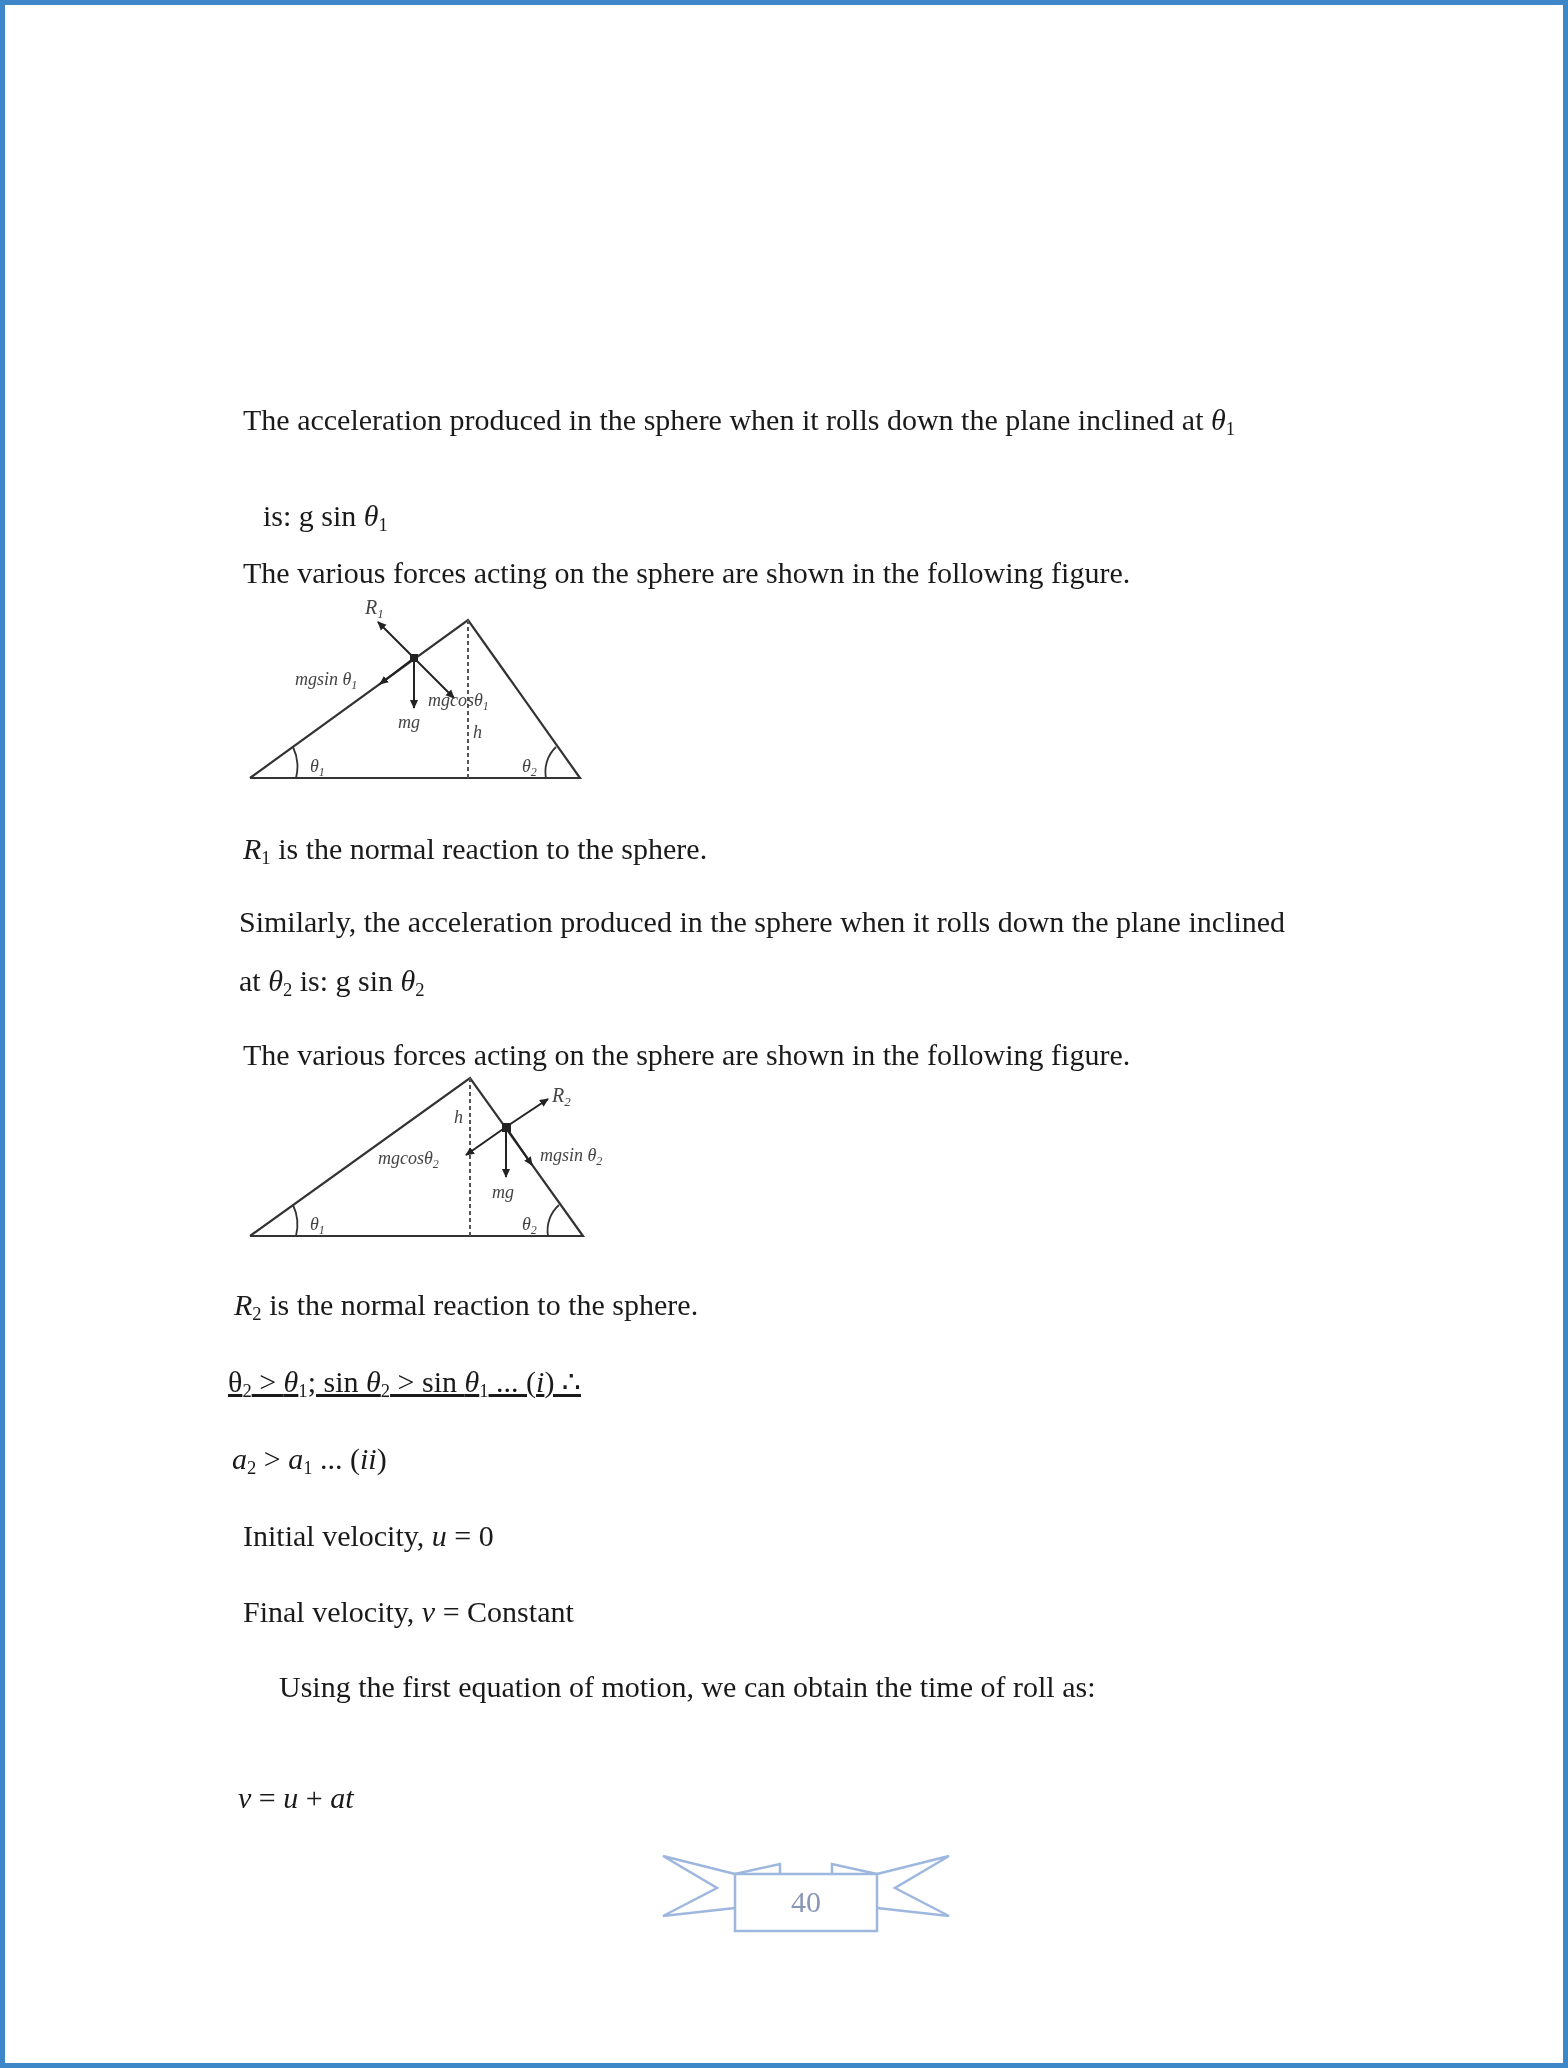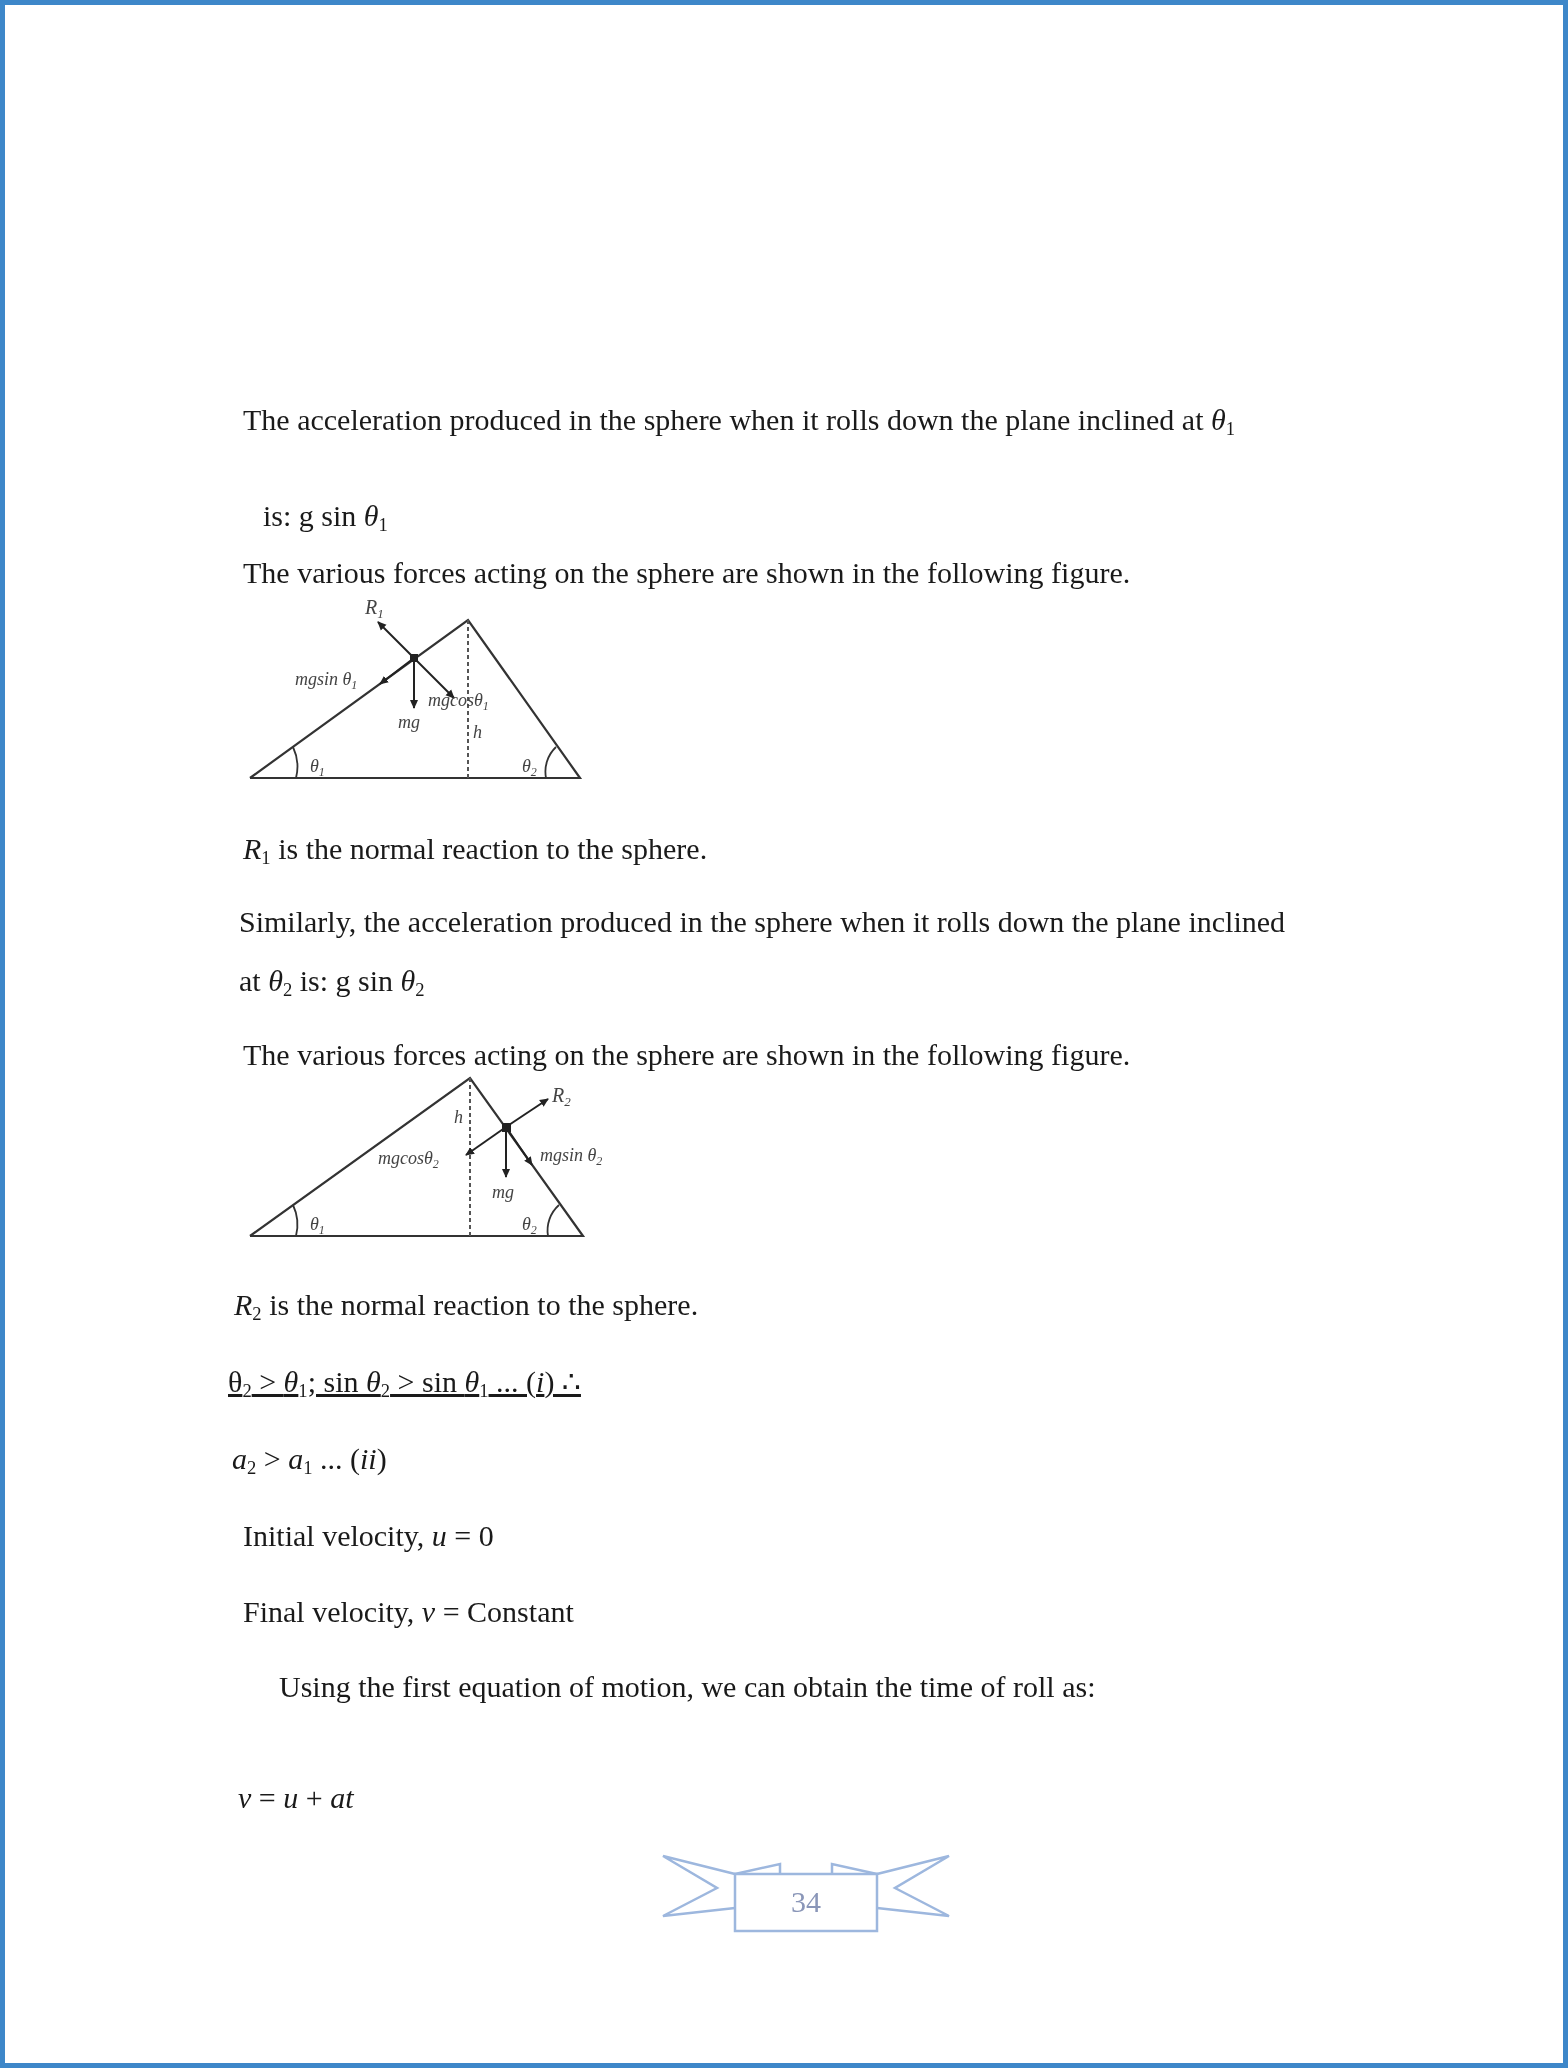--- a/index.html
+++ b/index.html
@@ -139,6 +139,6 @@
   </g>
   <rect x="75" y="26" width="142" height="57" fill="#fff" stroke="#9db7de" stroke-width="2.5"></rect>
 </svg>
-<div class="pagenum">34</div>
+<div class="pagenum">40</div>
 
 </body></html>

